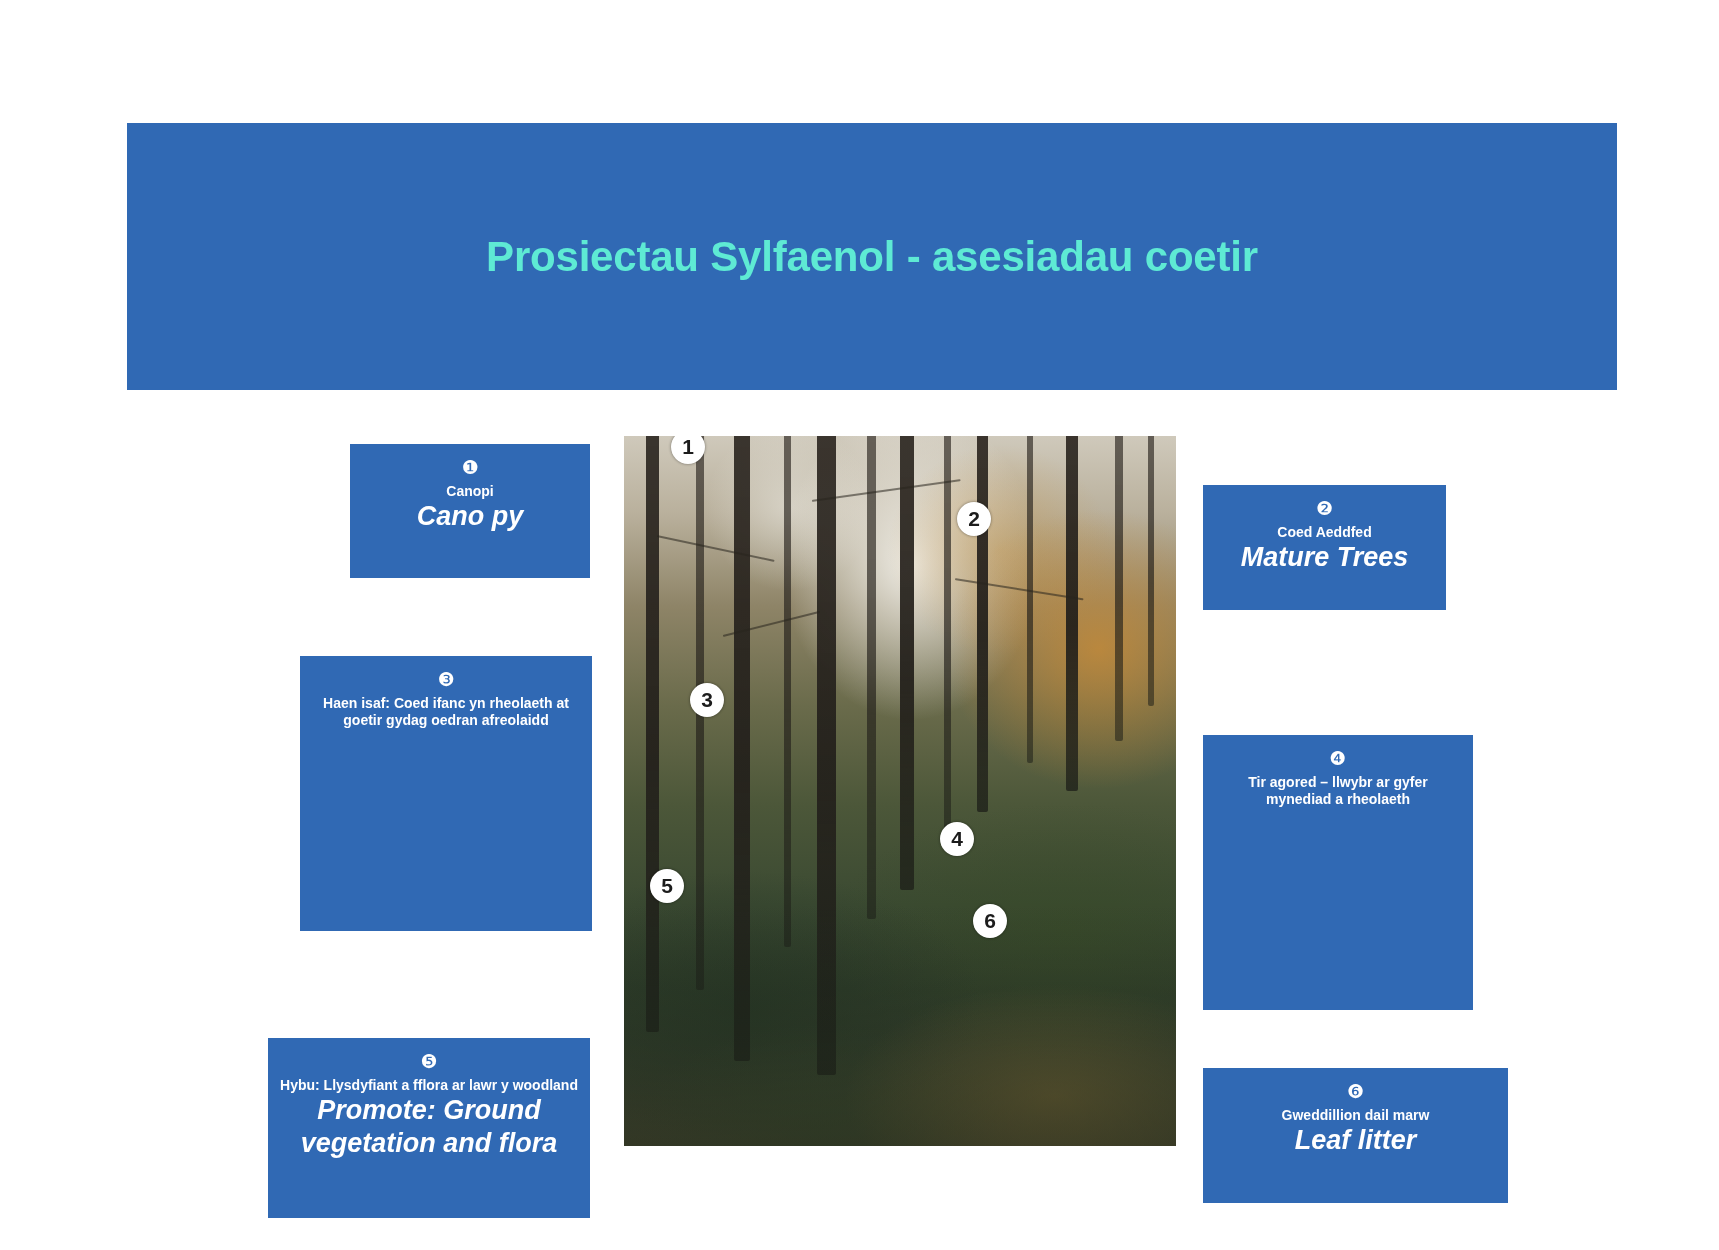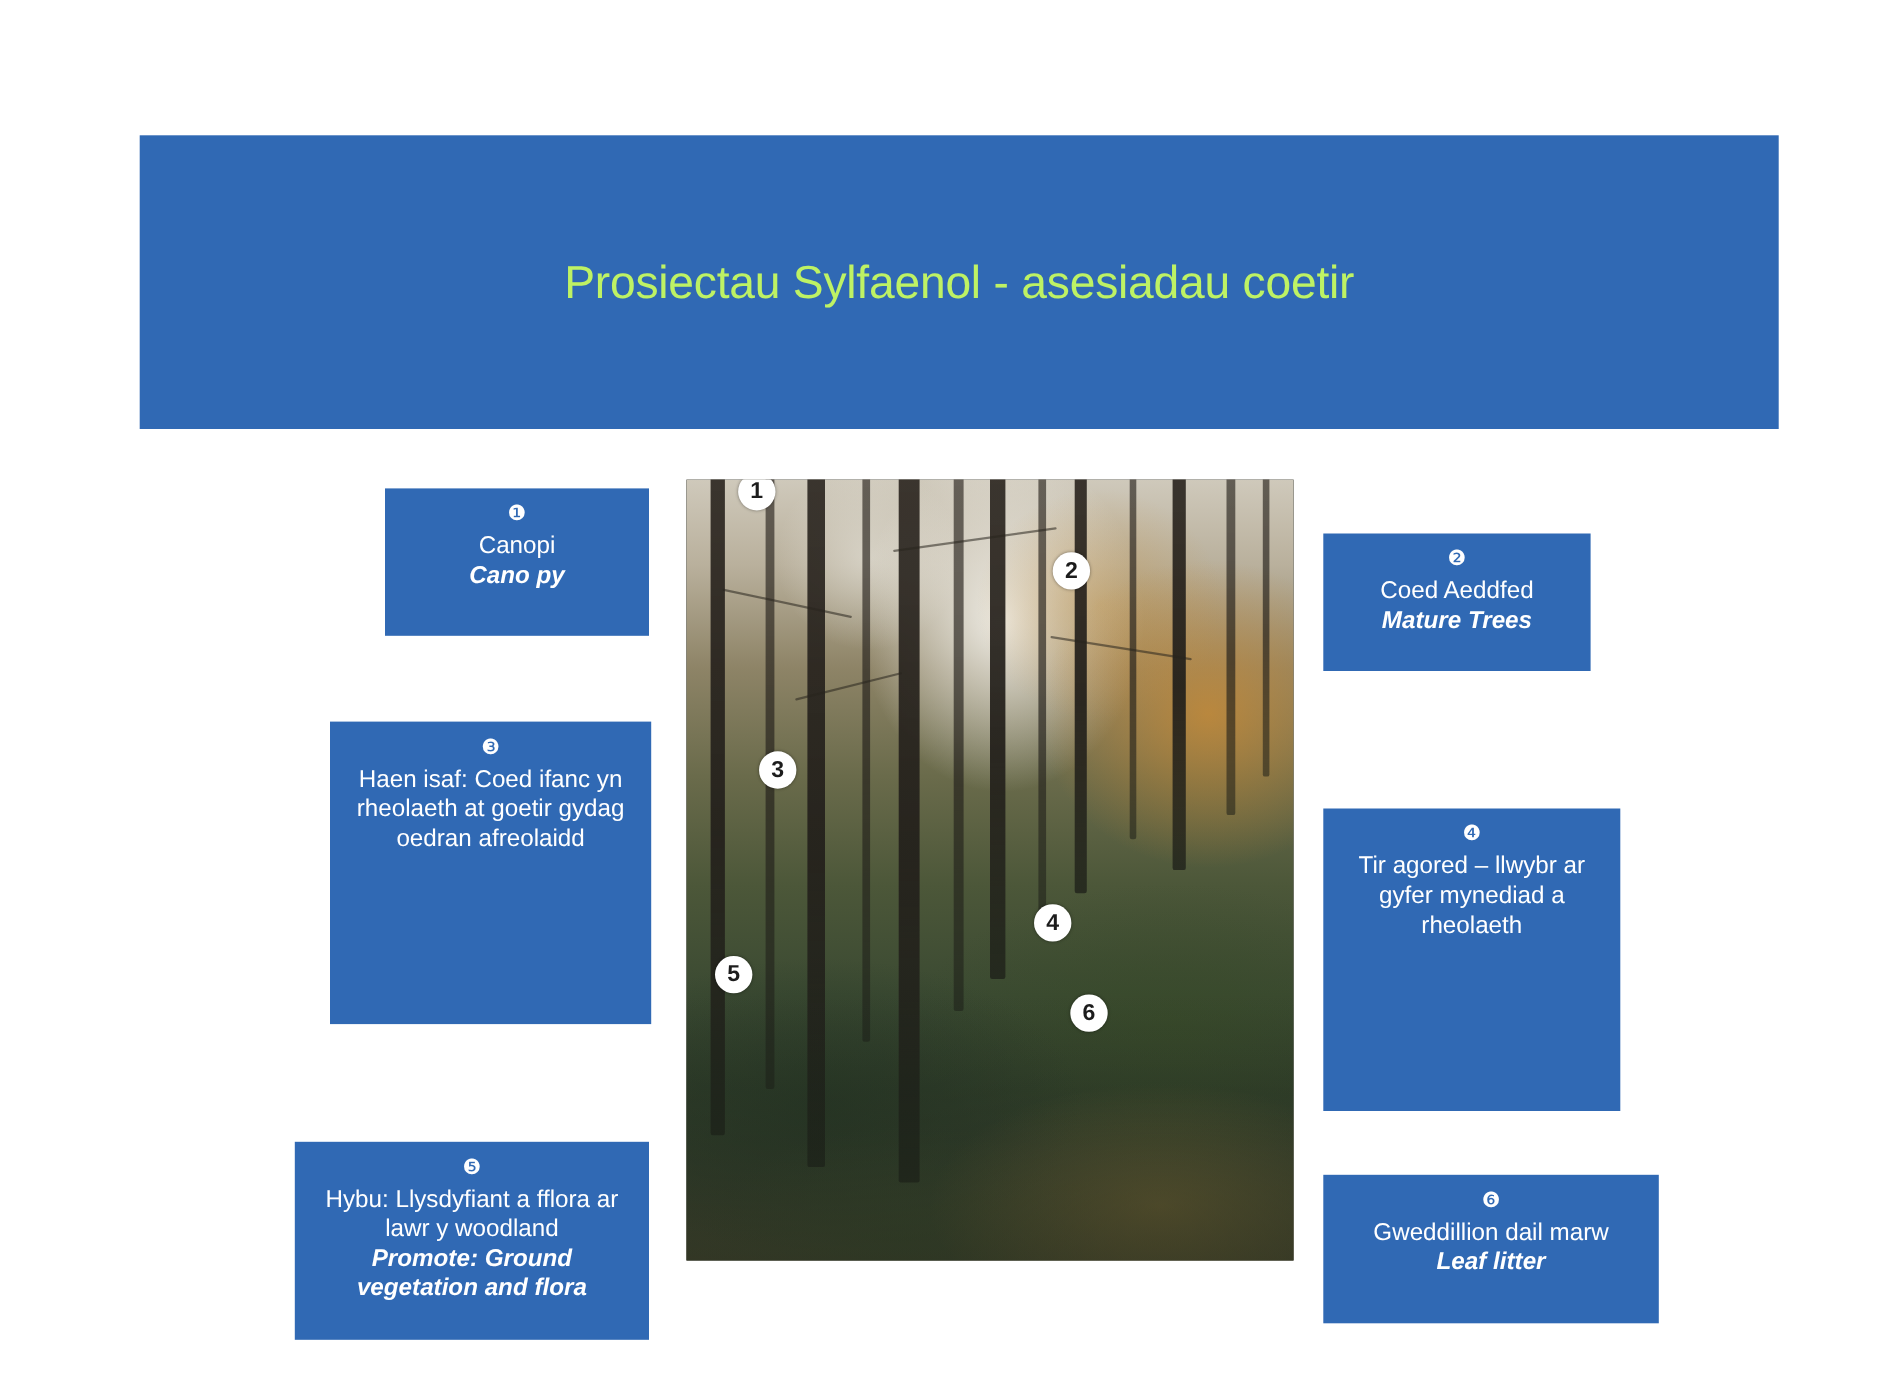--- a/index.html
+++ b/index.html
@@ -34,8 +34,8 @@
     justify-content: center;
   }
   .title-line {
-    color: #bef264;
-    font-weight: normal;
+    color: #5eead4;
+    font-weight: bold;
     font-size: 42px;
     line-height: 1.38;
     letter-spacing: -0.2px;

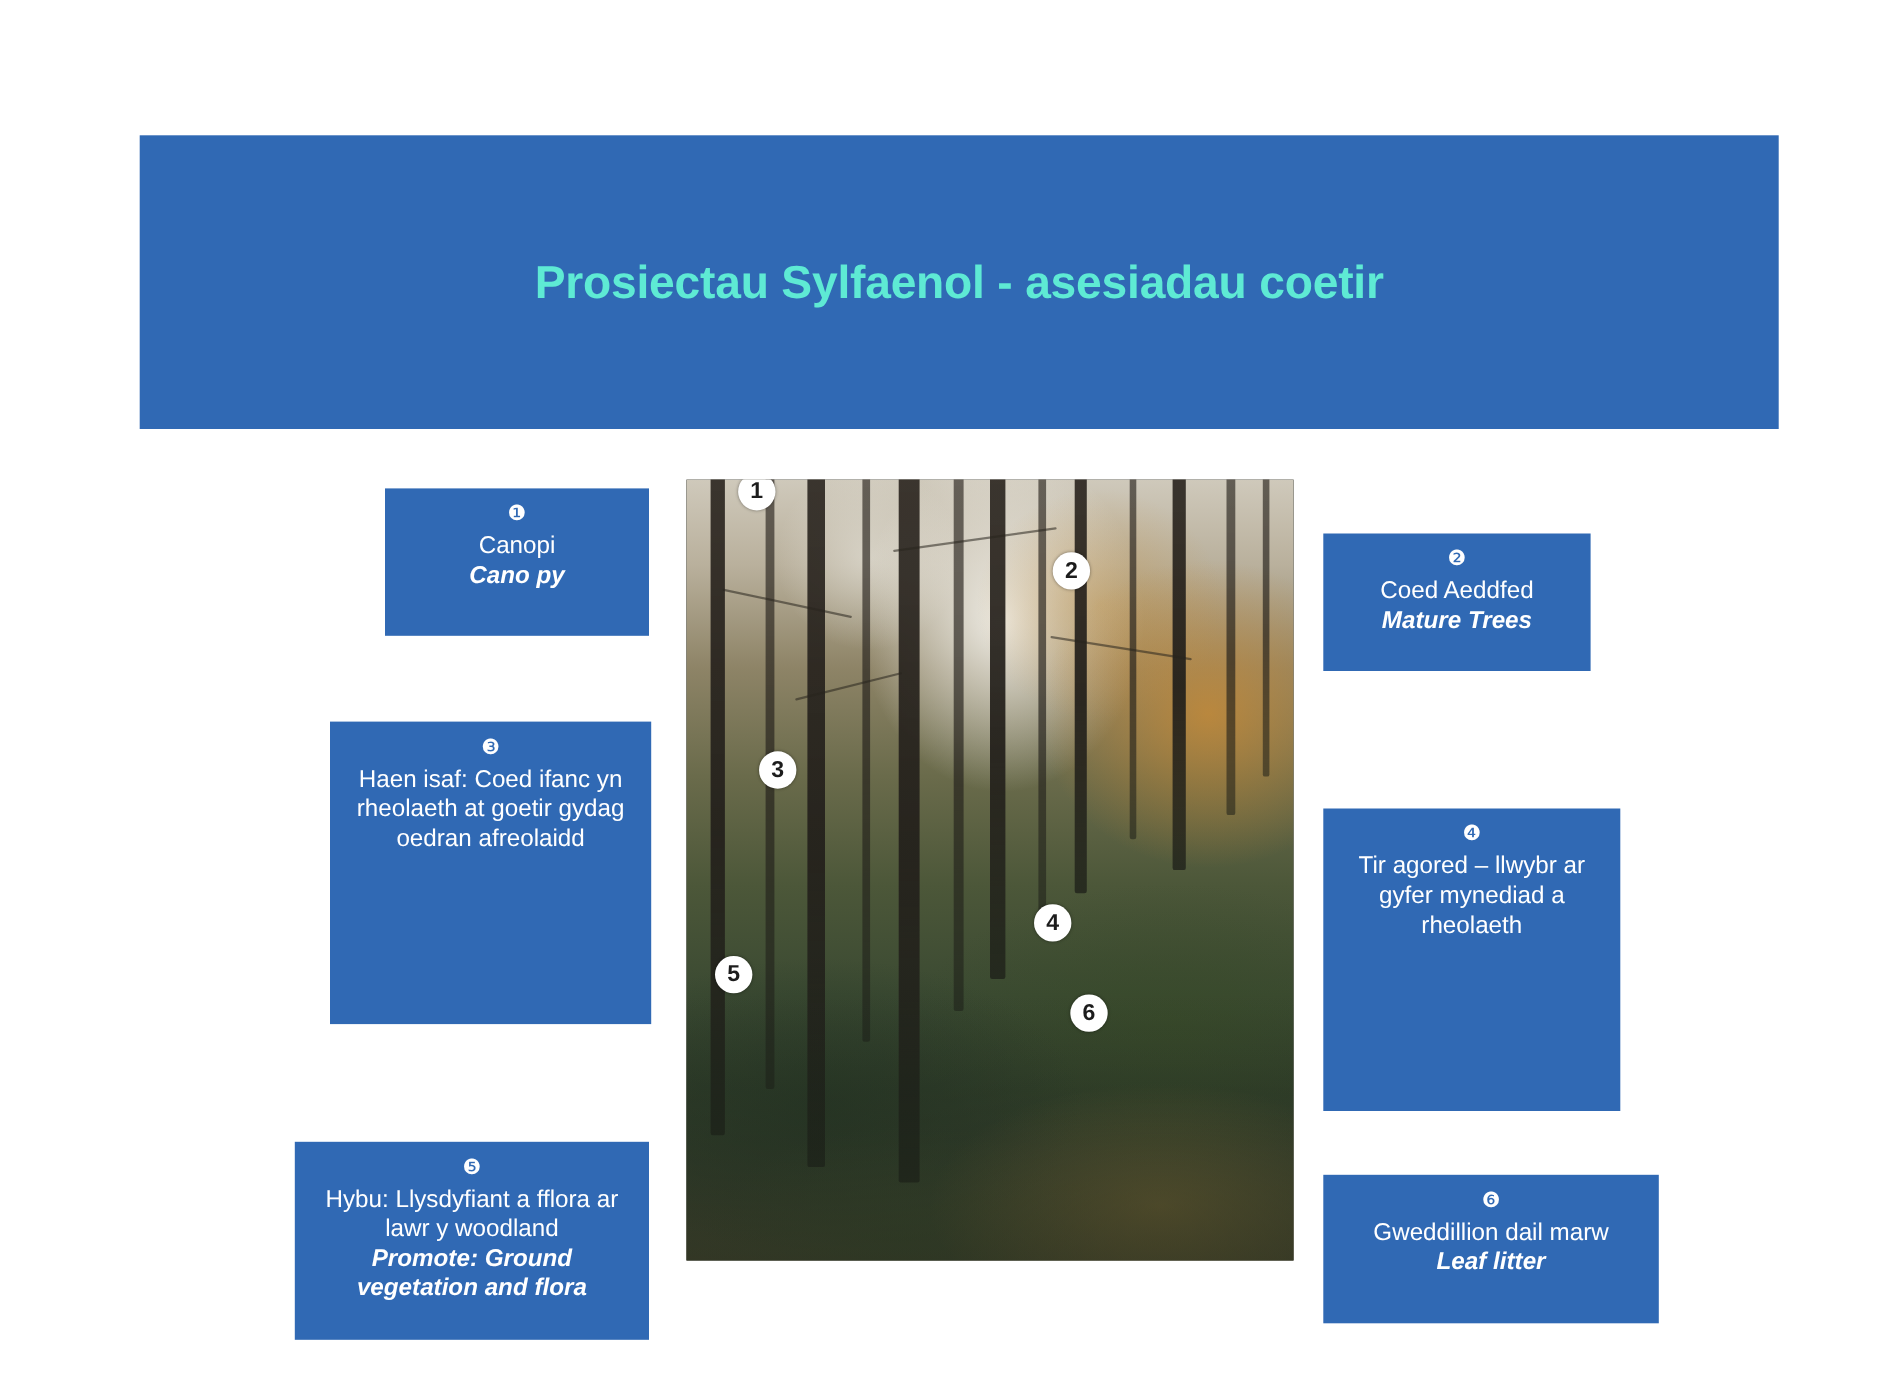--- a/index.html
+++ b/index.html
@@ -139,8 +139,8 @@
   }
   .callout .cy {
     display: block;
-    font-weight: normal;
-    font-size: 22px;
+    font-weight: bold;
+    font-size: 14px;
     line-height: 1.22;
     font-stretch: condensed;
   }

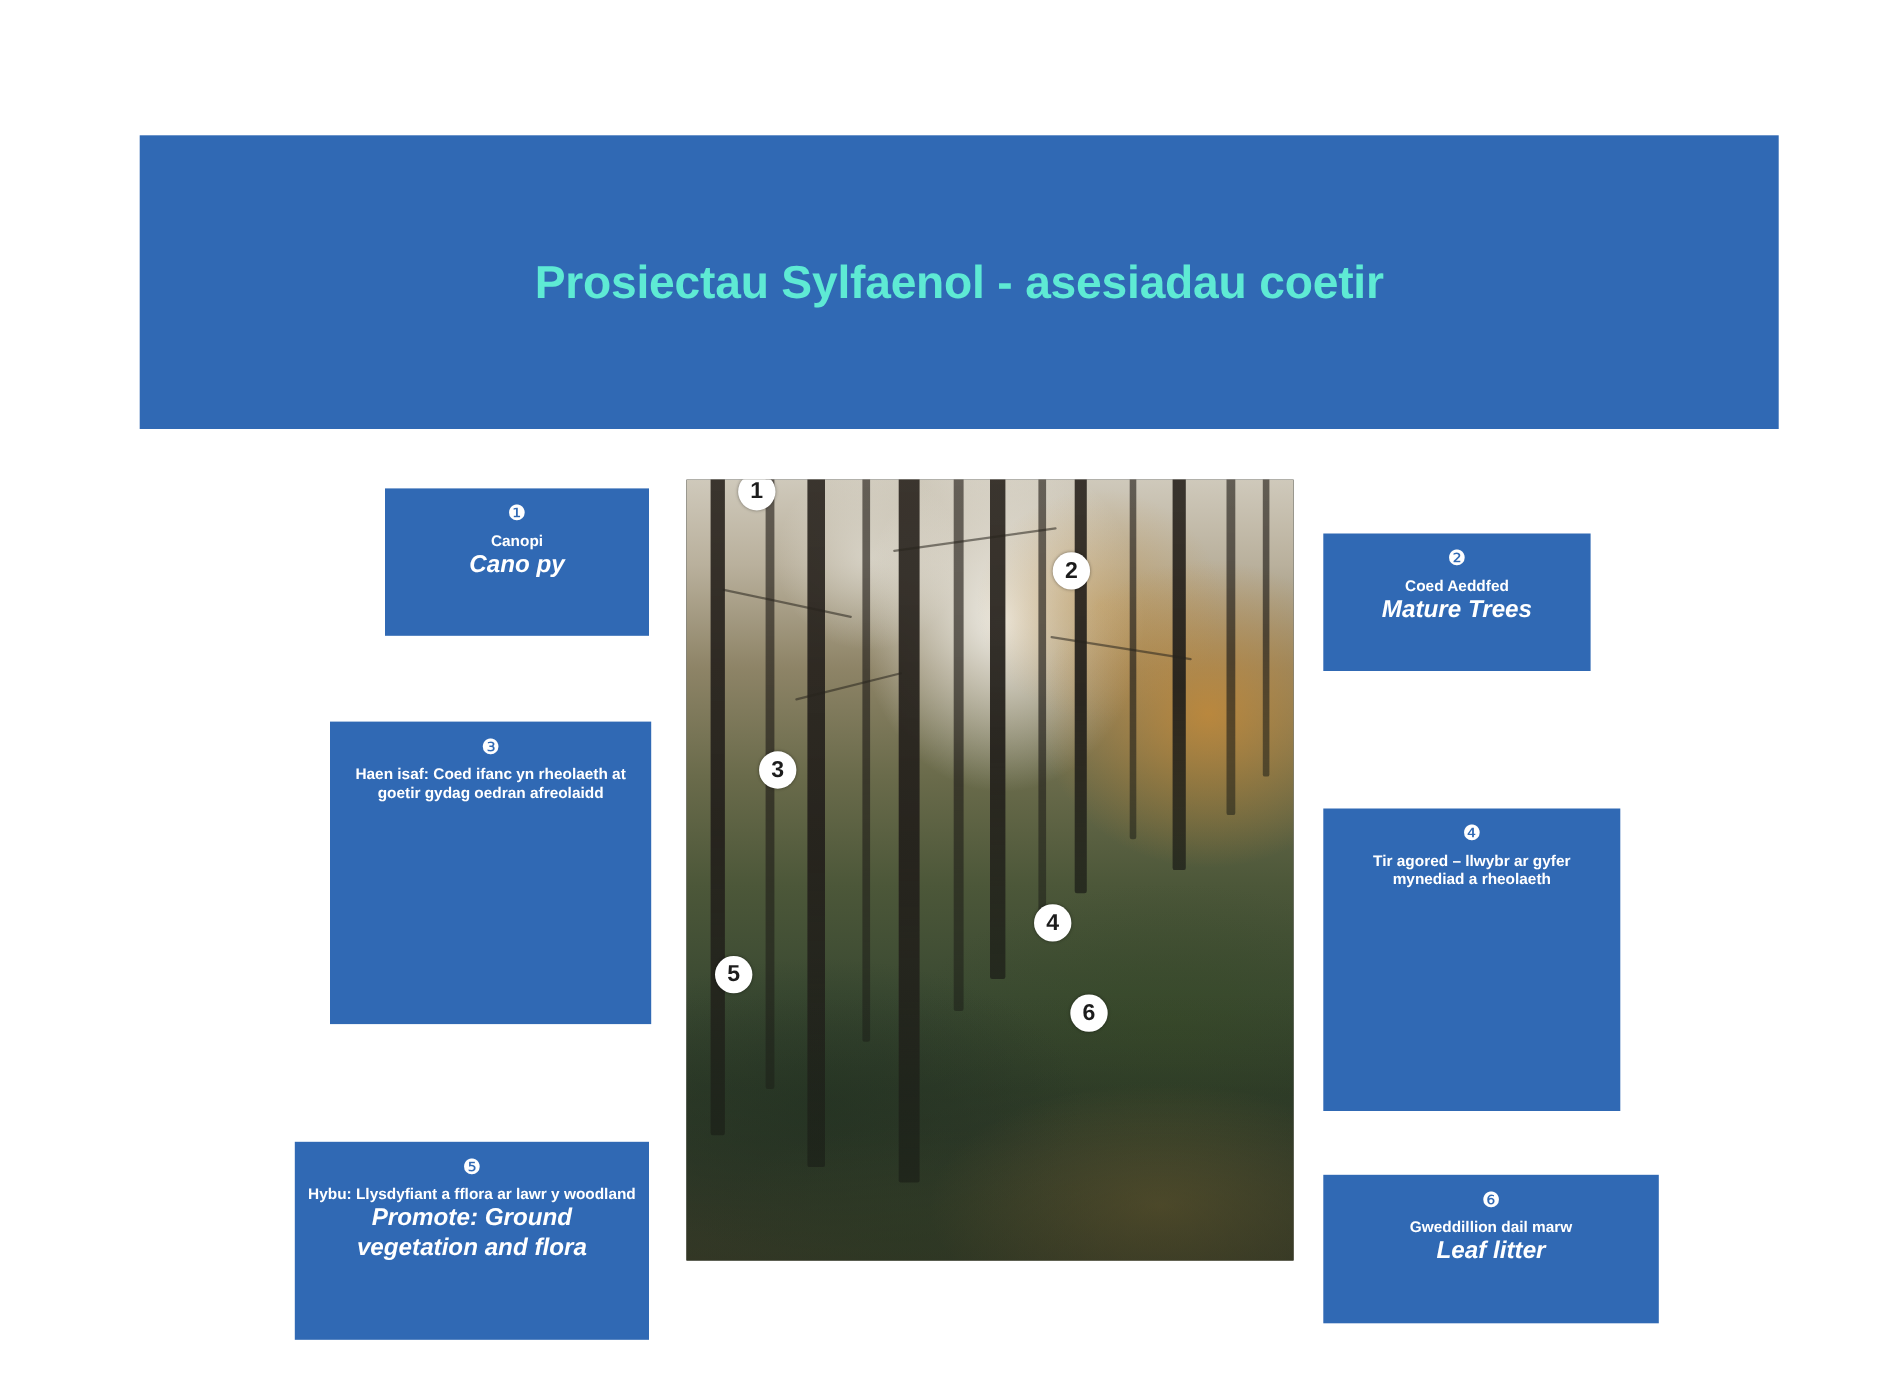--- a/index.html
+++ b/index.html
@@ -148,7 +148,7 @@
     display: block;
     font-weight: bold;
     font-style: italic;
-    font-size: 22px;
+    font-size: 27px;
     line-height: 1.22;
     font-stretch: condensed;
   }

